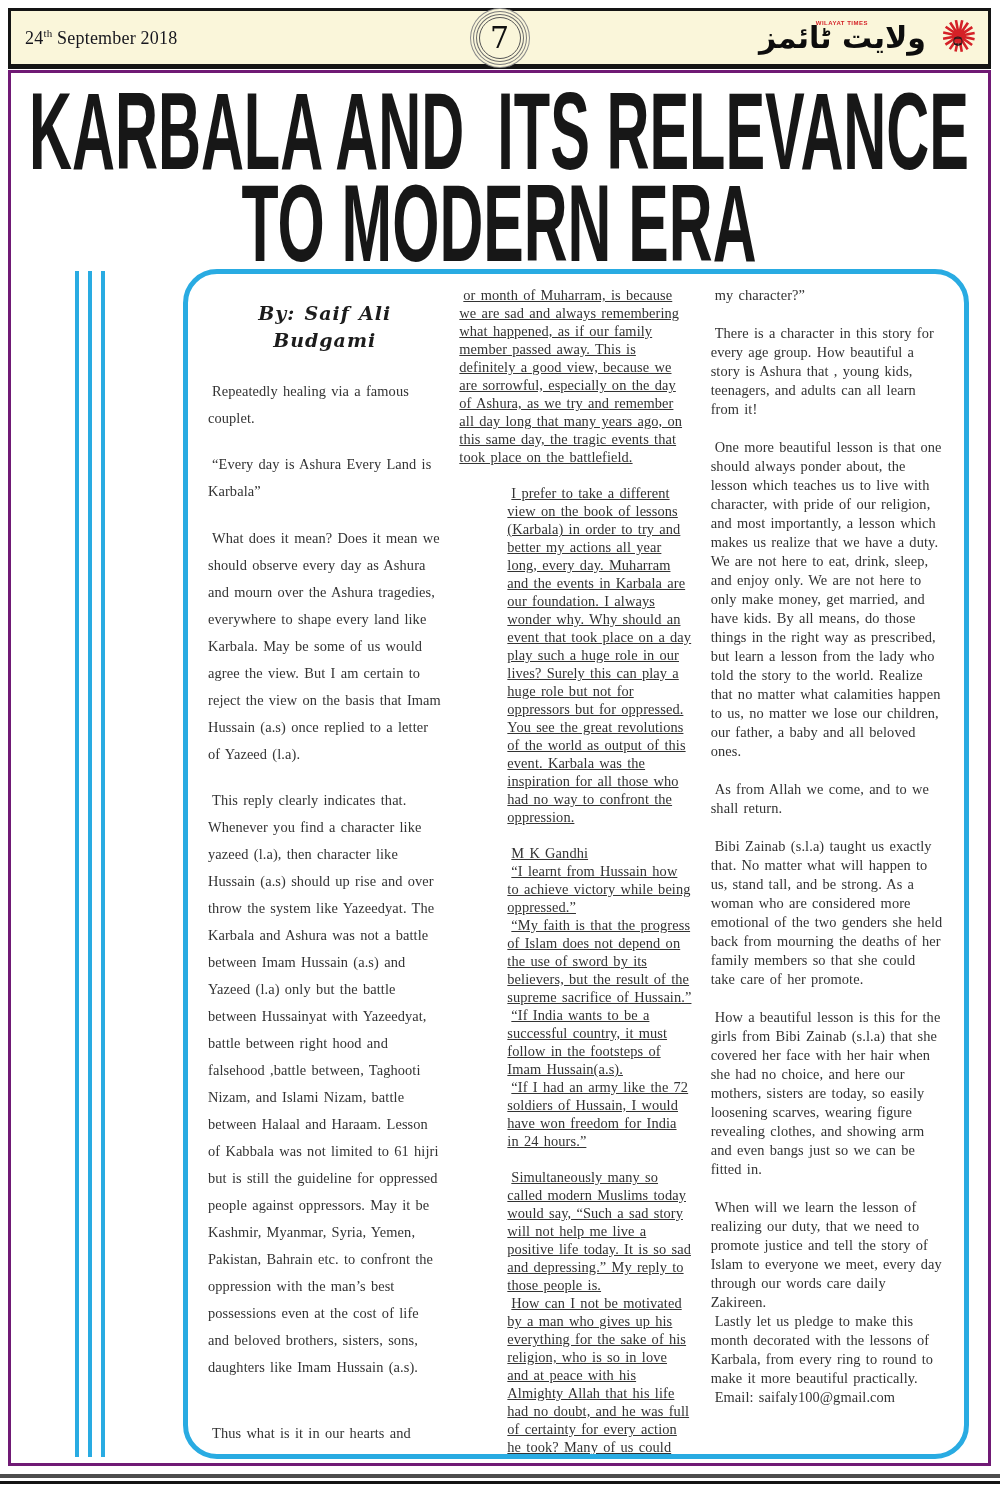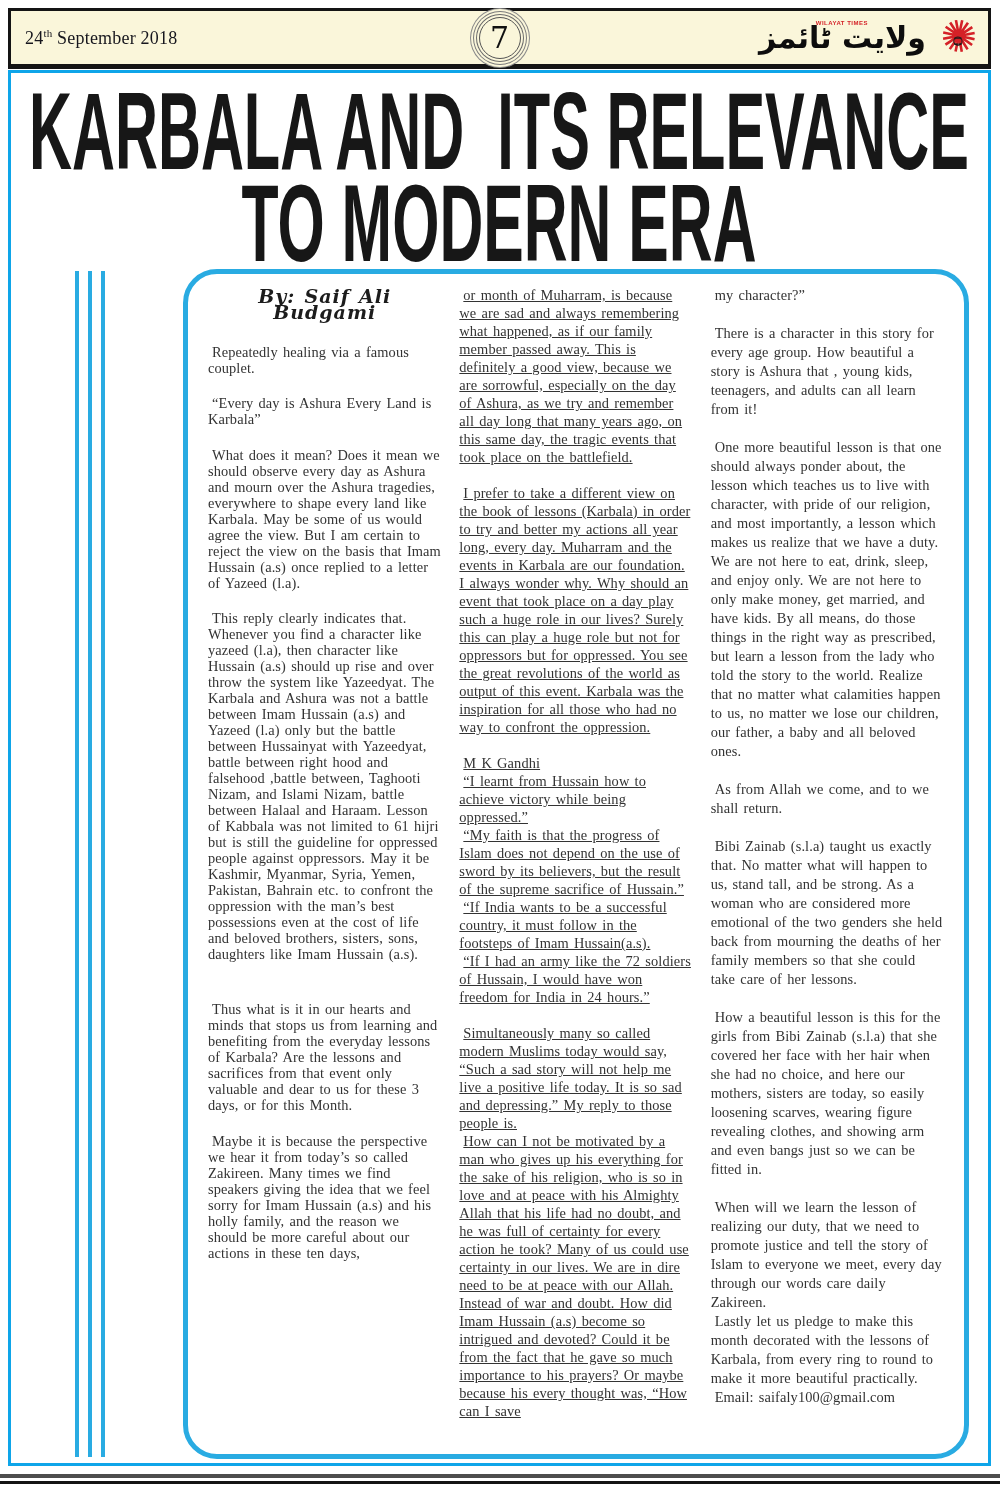--- a/index.html
+++ b/index.html
@@ -56,7 +56,7 @@
   
   .main-box {
     position:absolute; left:8px; top:70px; width:983px; height:1396px;
-    box-sizing:border-box; border:3px solid #0ea5e9; background:#ffffff;
+    box-sizing:border-box; border:3px solid #701a75; background:#ffffff;
   }
   .headline-svg { position:absolute; top:8px; left:0; width:977px; height:190px; }
   .headline-svg text {

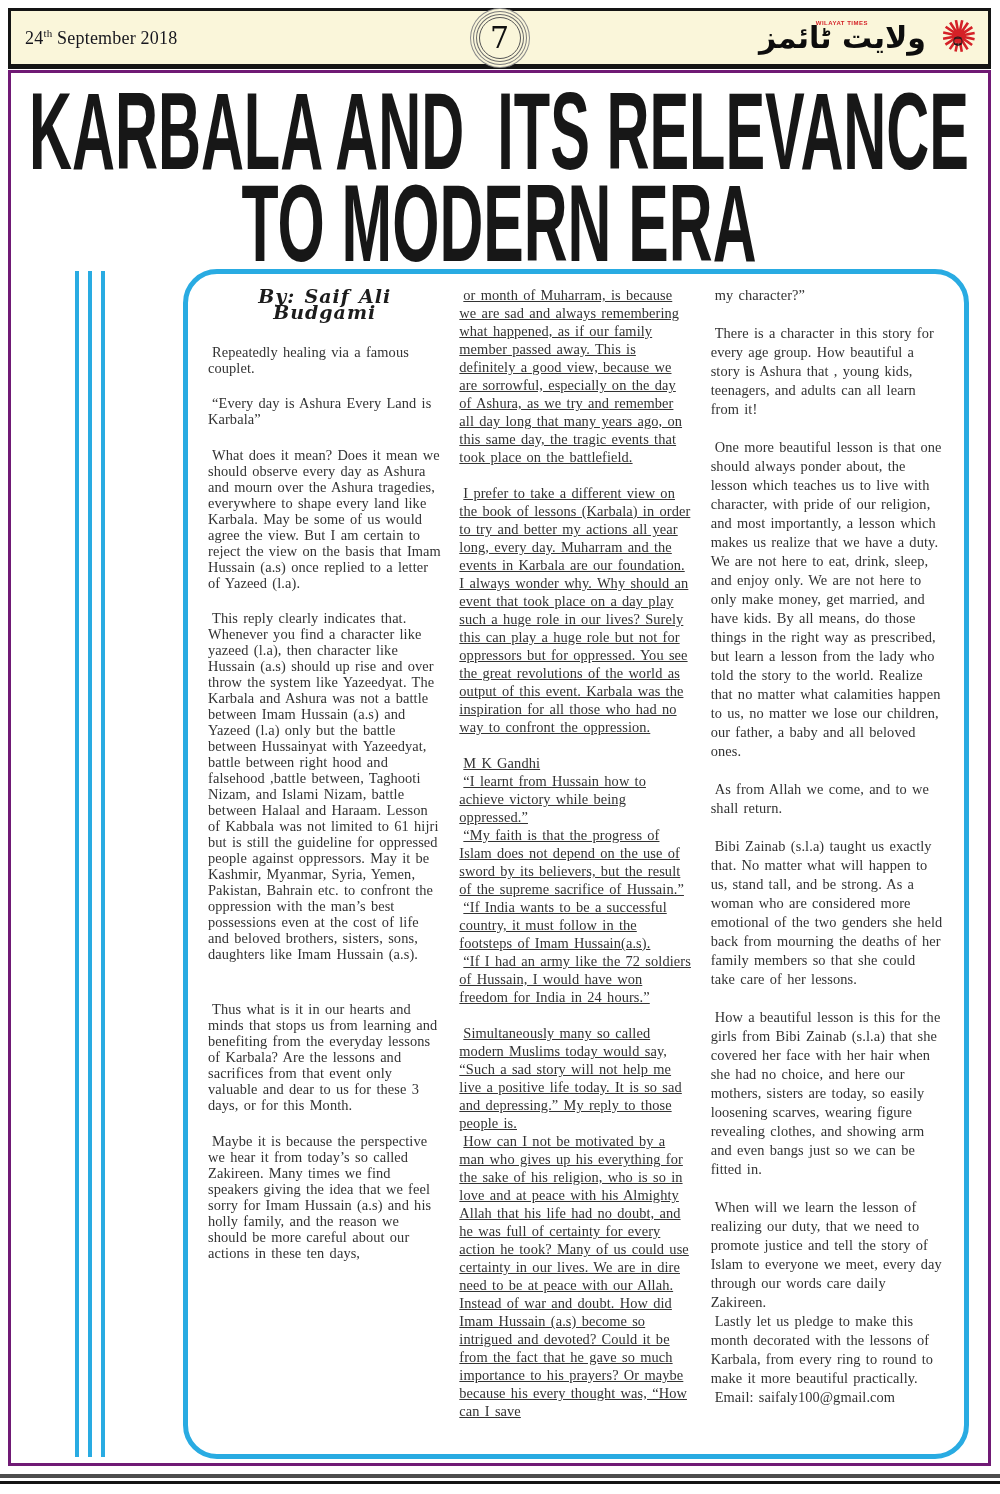--- a/index.html
+++ b/index.html
@@ -77,7 +77,7 @@
   }
   .col { flex:1; min-width:0; font-size:14.4px; color:#333333;
          letter-spacing:0.1px; word-spacing:1.5px; }
-  .col1 { line-height:16px; }
+  .col1 { line-height:27px;margin-top:12px; }
   .col2 { line-height:18px;text-decoration:underline; }
   .col3 { line-height:19px; }
   .col p { margin:0; text-indent:4px; }

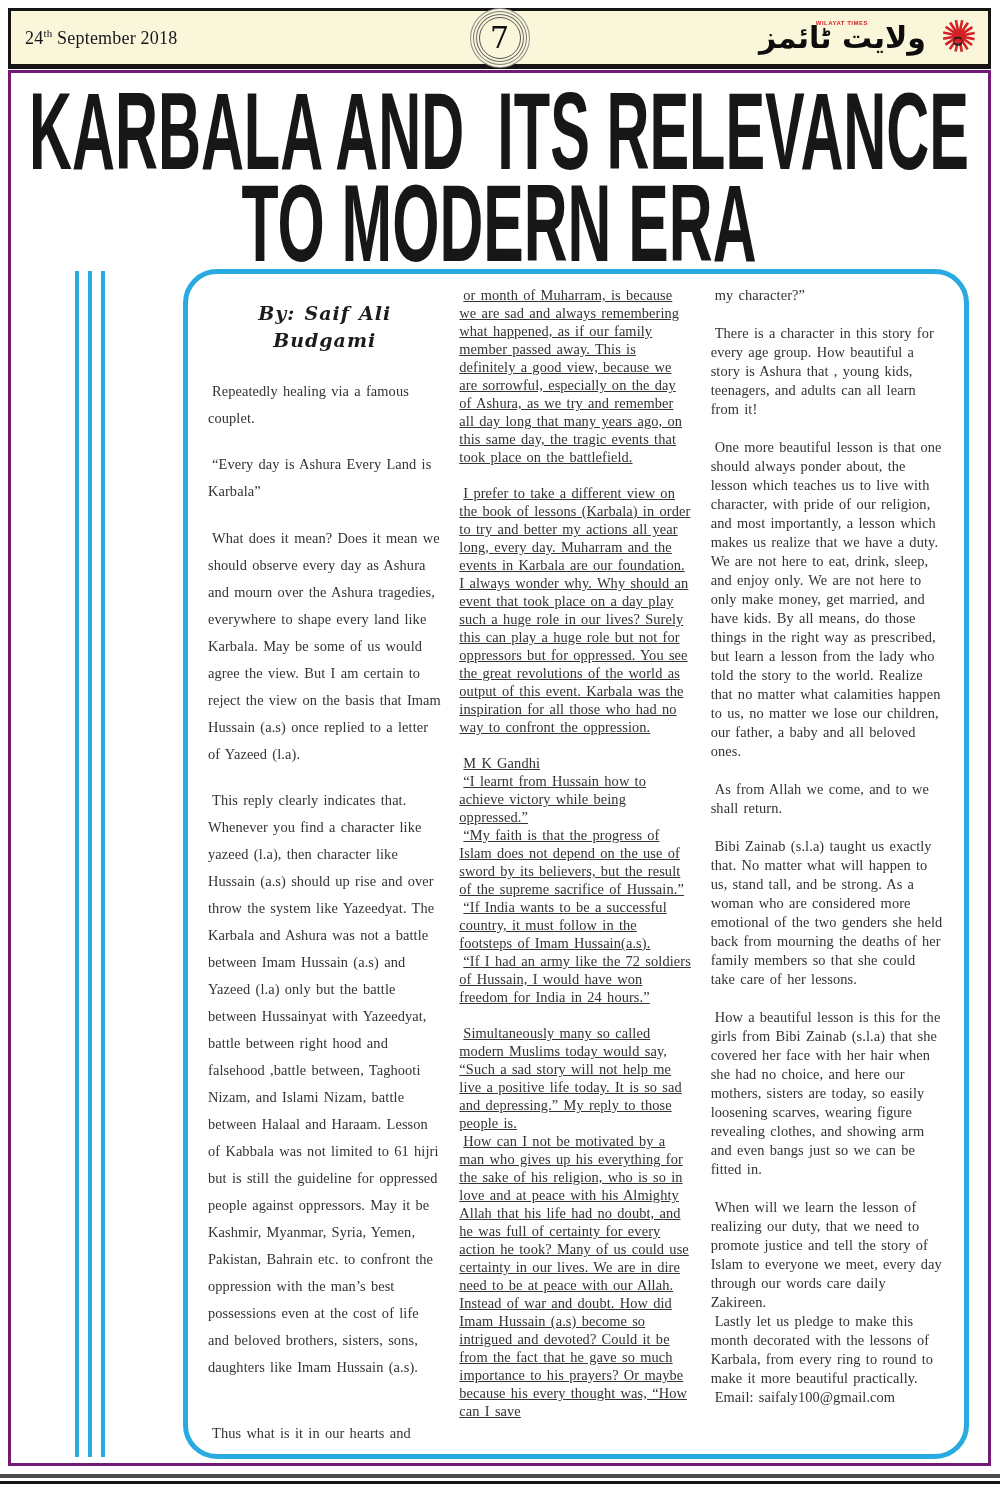--- a/index.html
+++ b/index.html
@@ -82,7 +82,7 @@
   .col3 { line-height:19px; }
   .col p { margin:0; text-indent:4px; }
   .col1 p + p { margin-top:19.4px; }
-  .col2 p + p { margin-top:18px; }
+  .col2 p + p { margin-top:18px;margin-left:48px; }
   .col3 p + p { margin-top:19px; }
   .col p.nogap  { margin-top:0 !important; }
   .col p.biggap { margin-top:39px !important; }

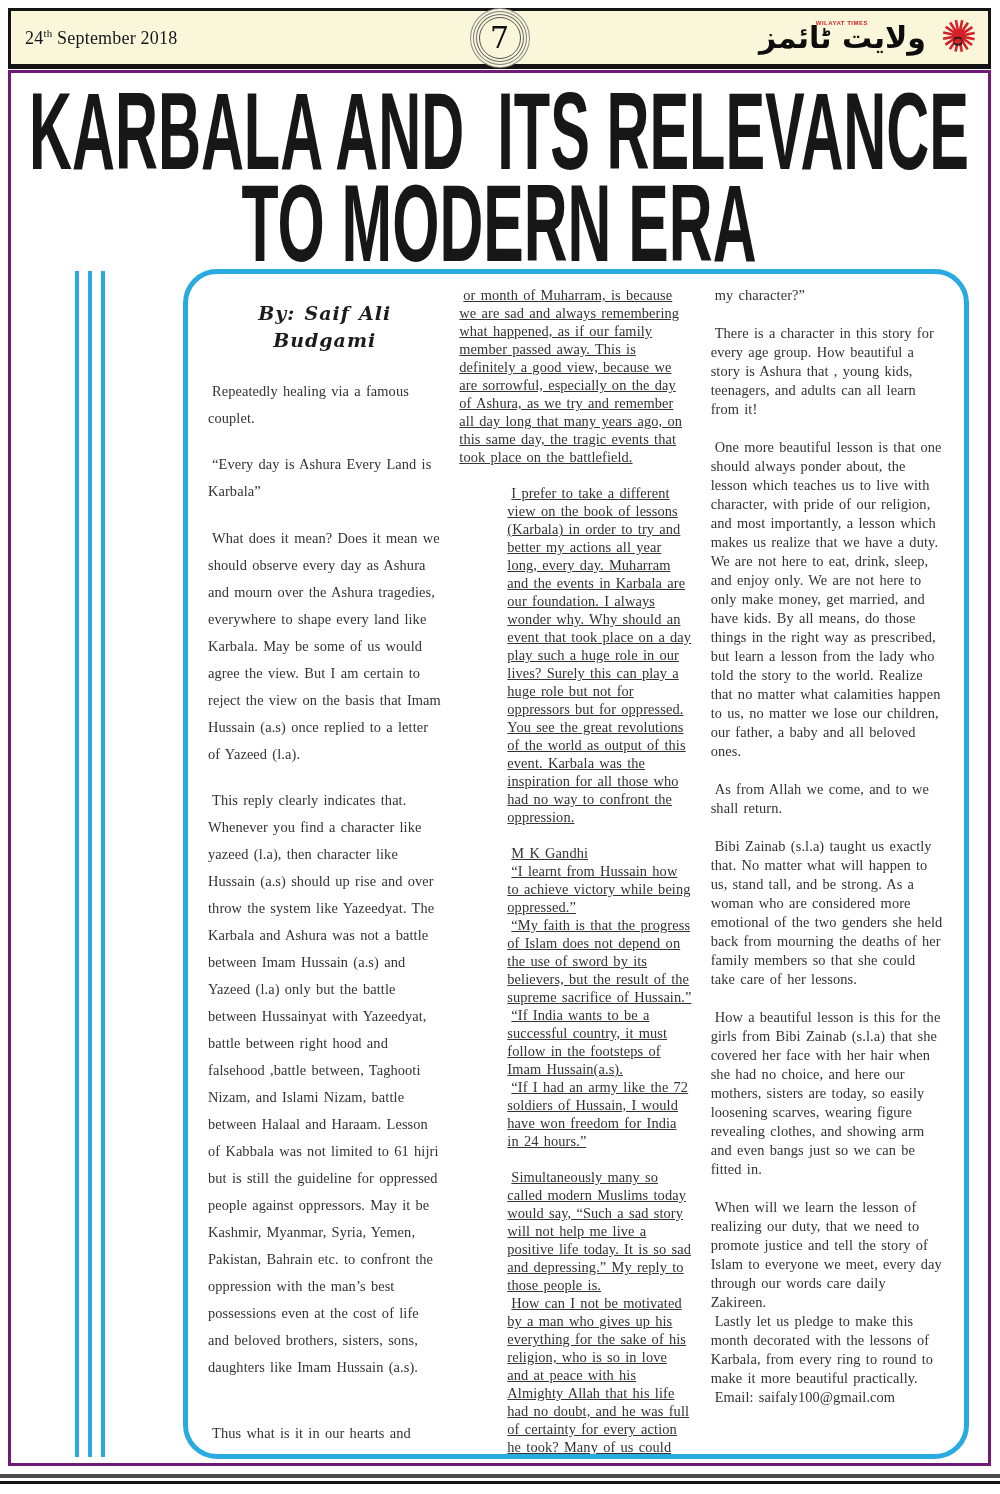--- a/index.html
+++ b/index.html
@@ -158,7 +158,7 @@
         <p>There is a character in this story for every age group. How beautiful a story is Ashura that , young kids, teenagers, and adults can all learn from it!</p>
         <p>One more beautiful lesson is that one should always ponder about, the lesson which teaches us to live with character, with pride of our religion, and most importantly, a lesson which makes us realize that we have a duty. We are not here to eat, drink, sleep, and enjoy only. We are not here to only make money, get married, and have kids. By all means, do those things in the right way as prescribed, but learn a lesson from the lady who told the story to the world. Realize that no matter what calamities happen to us, no matter we lose our children, our father, a baby and all beloved ones.</p>
         <p>As from Allah we come, and to we shall return.</p>
-        <p>Bibi Zainab (s.l.a) taught us exactly that. No matter what will happen to us, stand tall, and be strong. As a woman who are considered more emotional of the two genders she held back from mourning the deaths of her family members so that she could take care of her lessons.</p>
+        <p>Bibi Zainab (s.l.a) taught us exactly that. No matter what will happen to us, stand tall, and be strong. As a woman who are considered more emotional of the two genders she held back from mourning the deaths of her family members so that she could take care of her promote.</p>
         <p>How a beautiful lesson is this for the girls from Bibi Zainab (s.l.a) that she covered her face with her hair when she had no choice, and here our mothers, sisters are today, so easily loosening scarves, wearing figure revealing clothes, and showing arm and even bangs just so we can be fitted in.</p>
         <p>When will we learn the lesson of realizing our duty, that we need to promote justice and tell the story of Islam to everyone we meet, every day through our words care daily Zakireen.</p>
         <p class="nogap">Lastly let us pledge to make this month decorated with the lessons of Karbala, from every ring to round to make it more beautiful practically.</p>

